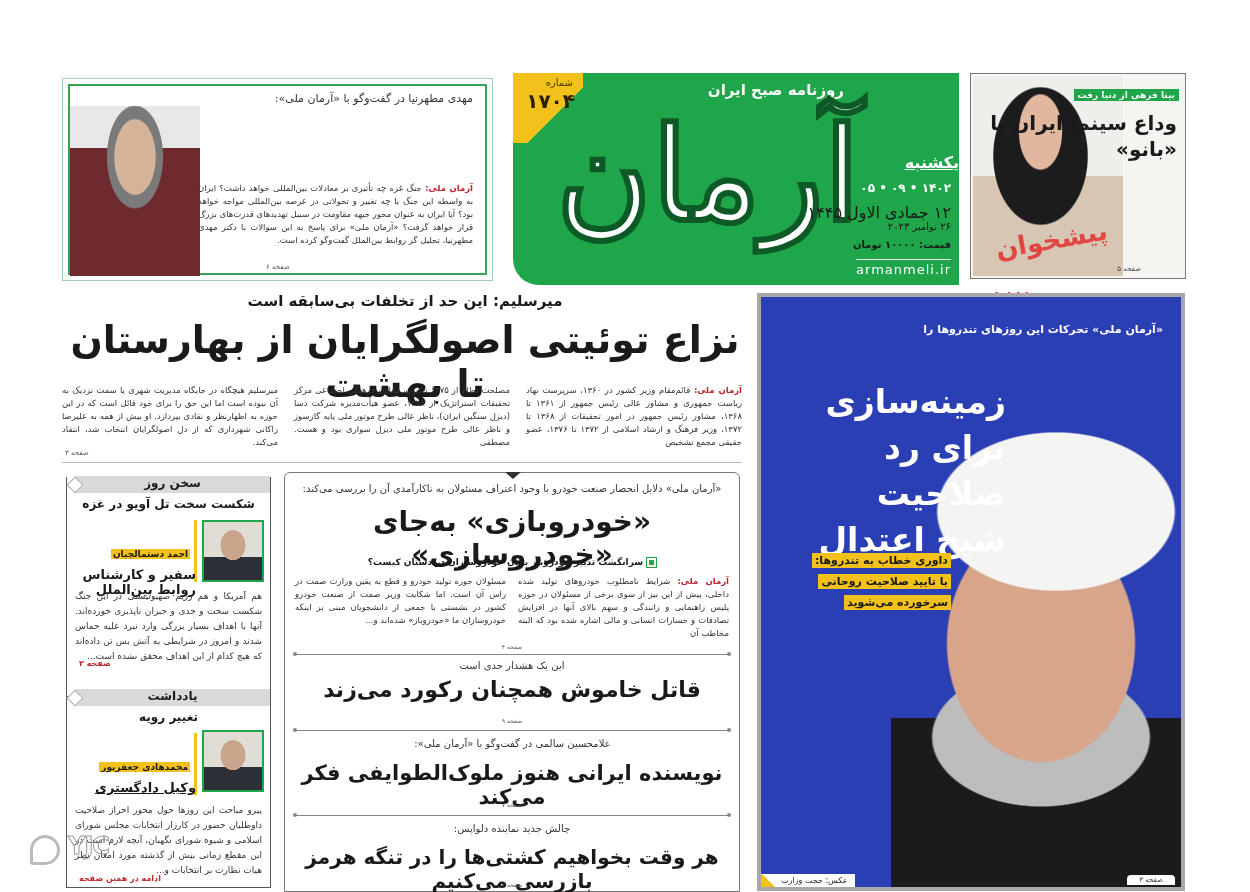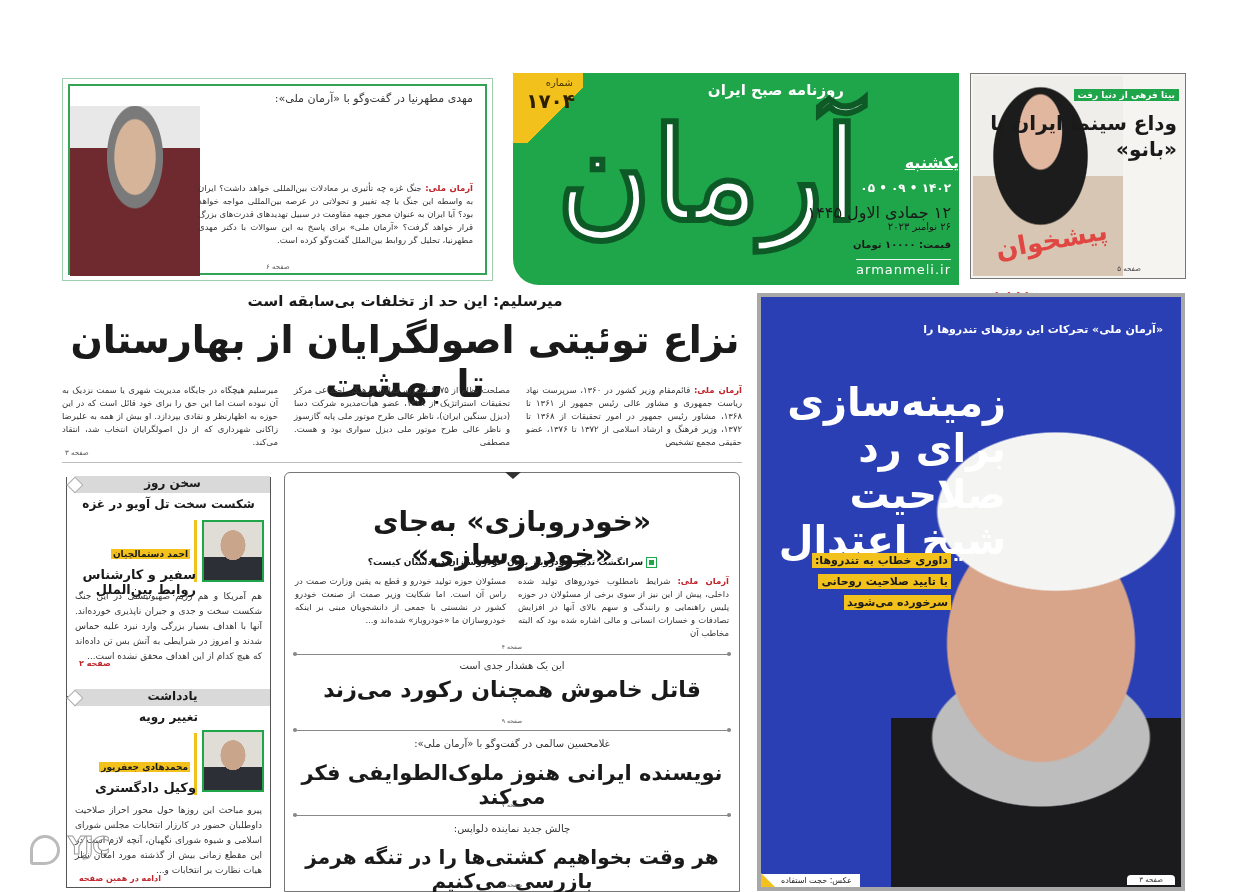--- a/index.html
+++ b/index.html
@@ -87,7 +87,7 @@
       radial-gradient(ellipse 110px 70px at 50% 66%, #bdbdbd 0 98%, transparent 100%),
       linear-gradient(180deg, transparent 0 62%, #1b1b1e 62% 100%); }
   .f-kicker { position: absolute; right: 18px; top: 22px; width: 260px; font-size: 11px; line-height: 22px; color: #fff; font-weight: bold; text-align: right; }
-  .f-head { position: absolute; right: 175px; top: 82px; width: 240px; font-size: 40px; line-height: 46px; color: #fff; font-weight: bold; text-align: right; }
+  .f-head { position: absolute; right: 175px; top: 82px; width: 240px; font-size: 33px; line-height: 46px; color: #fff; font-weight: bold; text-align: right; }
   .f-sub { position: absolute; right: 230px; top: 252px; width: 180px; text-align: right; }
   .f-sub span { display: inline-block; background: #f2c11b; color: #1a1a1a; font-size: 11px; font-weight: bold; padding: 1px 3px; margin-bottom: 2px; }
   .f-credit { position: absolute; left: 0; bottom: 0; background: #fff; font-size: 8px; padding: 2px 8px 2px 20px; color: #222; }

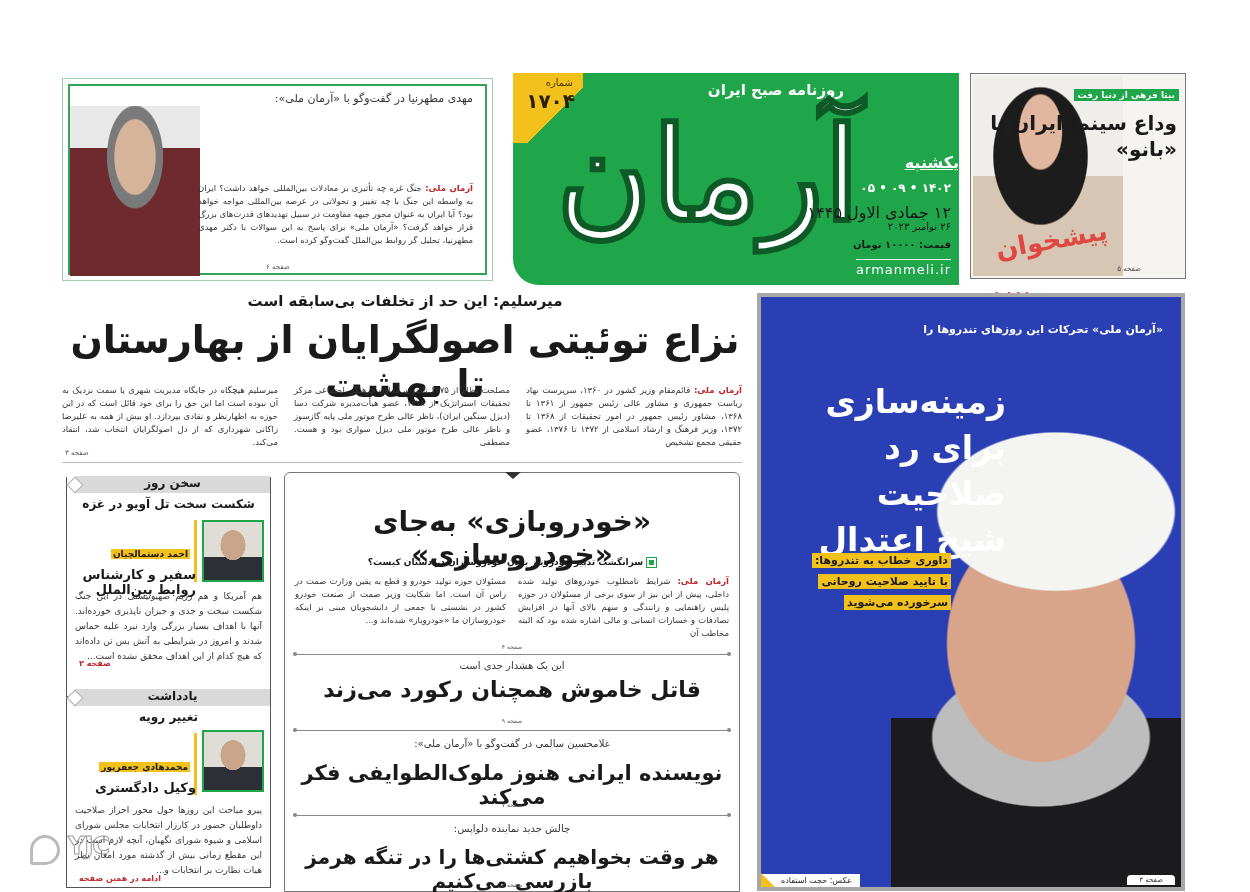--- a/index.html
+++ b/index.html
@@ -173,6 +173,7 @@
 </div>
 
 <div class="abs center">
+  <div class="c-kicker" style="top:10px;">«آرمان ملی» دلایل انحصار صنعت خودرو با وجود اعتراف مسئولان به ناکارآمدی آن را بررسی می‌کند:</div>
   <div class="c-head" style="top:32px;font-size:28px;">«خودروبازی» به‌جای «خودروسازی»</div>
   <div class="c-sub" style="top:84px;"><span class="sq"></span><span>سرانگشت تدبیر خودروباز بودن خودروسازان در دستان کیست؟</span></div>
   <div class="c-cols" style="top:102px;">

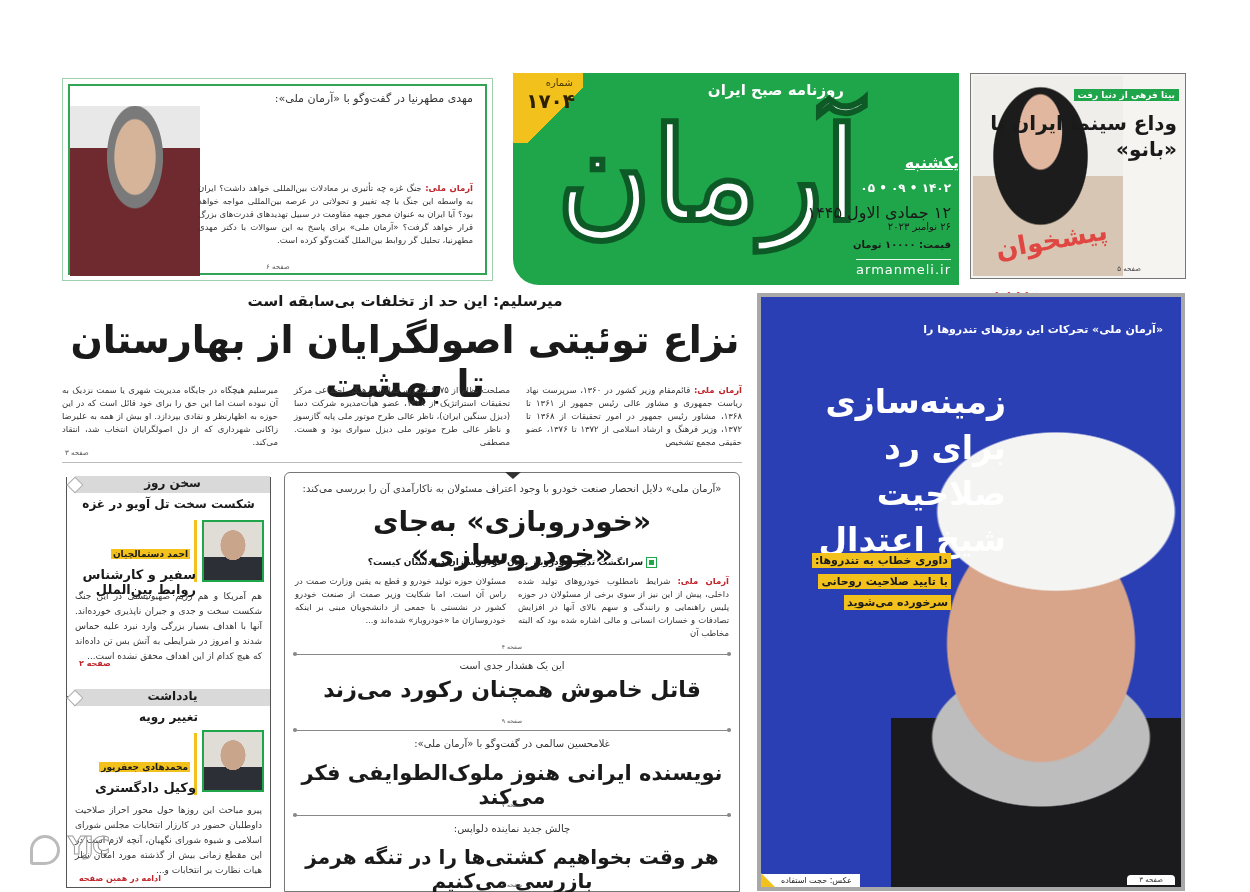--- a/index.html
+++ b/index.html
@@ -167,7 +167,7 @@
   <div class="op-vbar" style="top:43px;height:62px;"></div>
   <div class="op-photo" style="top:40px;"></div>
   <div class="op-name" style="top:72px;">محمدهادی جعفرپور</div>
-  <div class="op-role" style="top:90px;">وکیل دادگستری</div>
+  <div class="op-role" style="top:90px;text-decoration:underline;">وکیل دادگستری</div>
   <div class="op-body" style="top:113px;">پیرو مباحث این روزها حول محور احراز صلاحیت داوطلبان حضور در کارزار انتخابات مجلس شورای اسلامی و شیوه شورای نگهبان، آنچه لازم است در این مقطع زمانی بیش از گذشته مورد امعان نظر هیات نظارت بر انتخابات و...</div>
   <div class="op-more" style="top:184px;">ادامه در همین صفحه</div>
 </div>

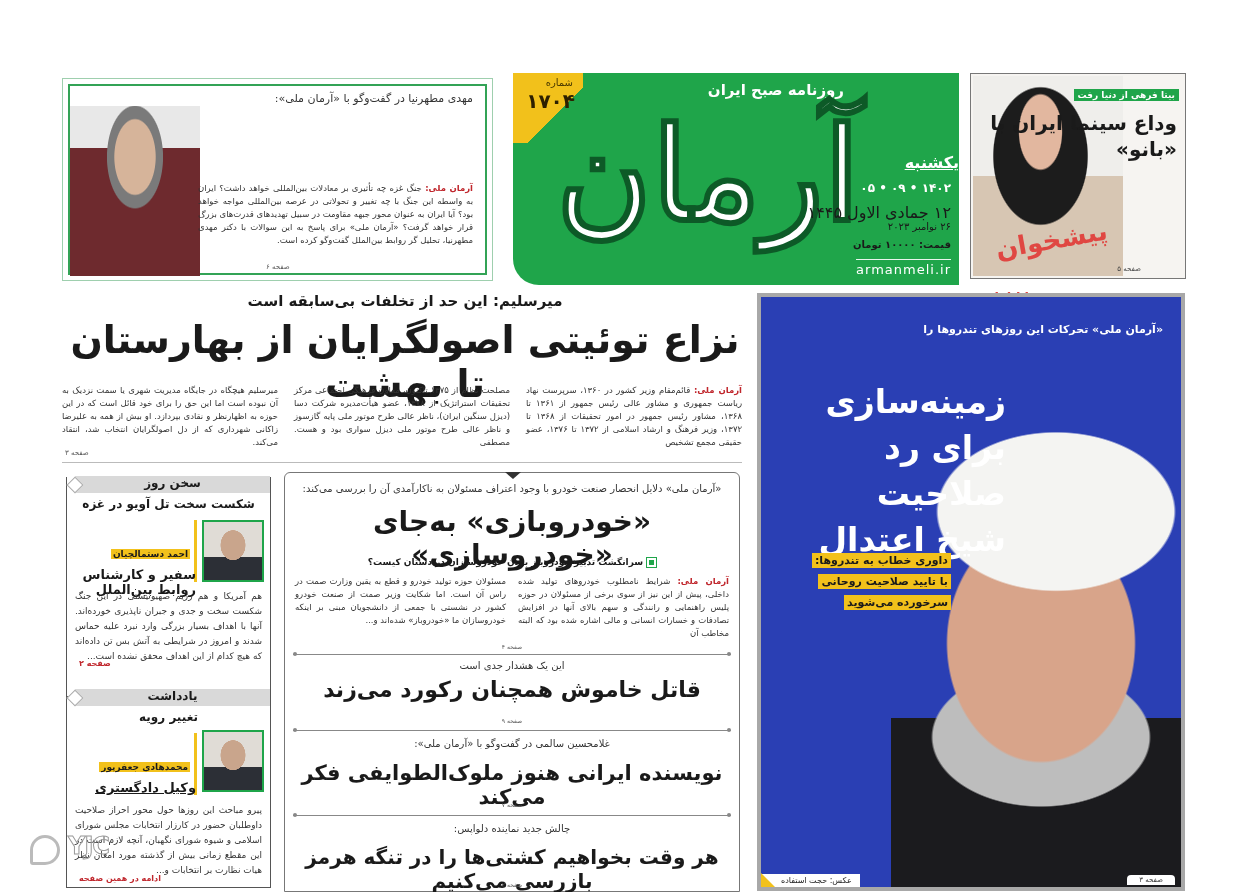--- a/index.html
+++ b/index.html
@@ -214,7 +214,7 @@
       <span>با تایید صلاحیت روحانی</span><br>
       <span>سرخورده می‌شوید</span>
     </div>
-    <div class="f-credit">عکس: حجت استفاده</div>
+    <div class="f-credit">عکس: حجت وزارت</div>
     <div class="f-page">صفحه ۳</div>
   </div>
 </div>

